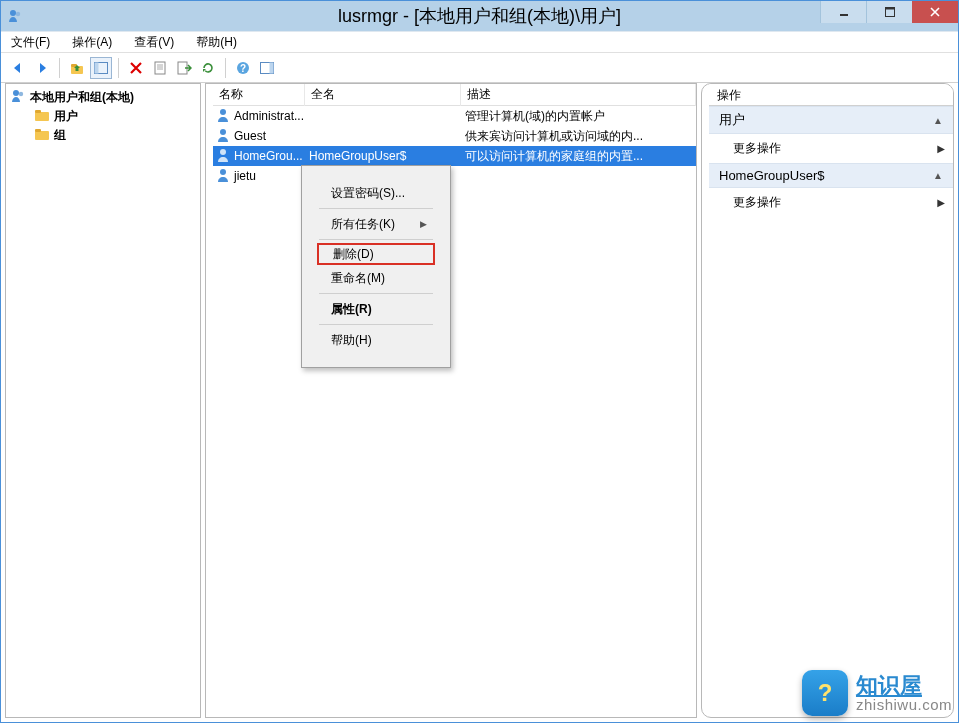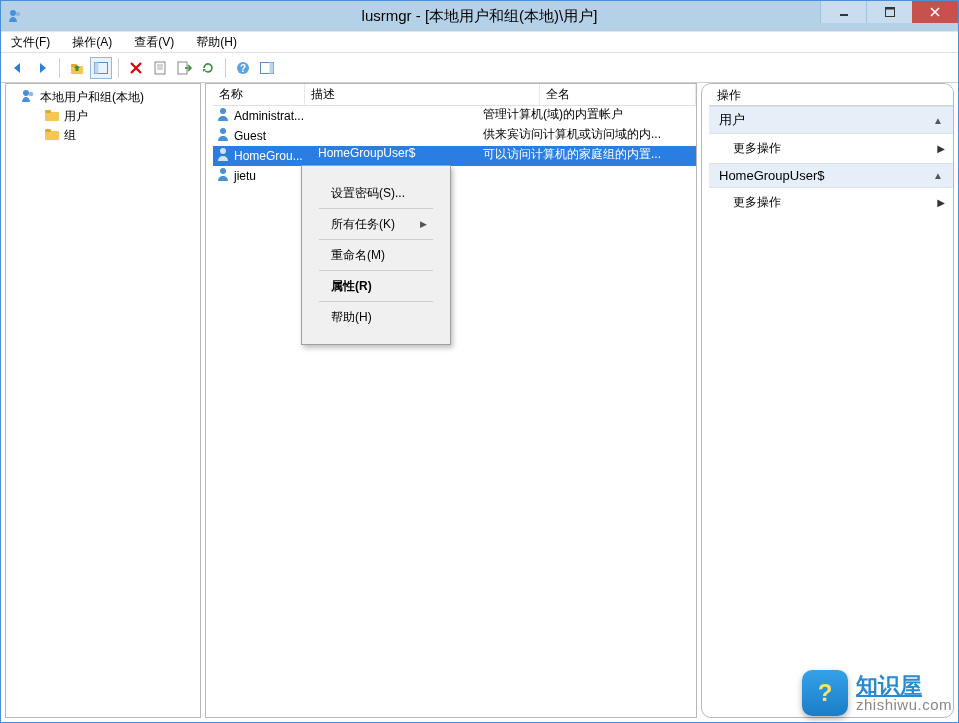--- a/index.html
+++ b/index.html
@@ -8,7 +8,7 @@
   
   .title-bar { height: 30px; background: linear-gradient(#b5d1e8, #b5d1e8); display: flex; align-items: center; position: relative; }
   .title-icon { width: 16px; height: 16px; margin-left: 6px; display: inline-flex; align-items: center; justify-content: center; }
-  .title-text { position: absolute; left: 0; right: 0; text-align: center; font-size: 15px; color: #000; pointer-events: none; }
+  .title-text { position: absolute; left: 0; right: 0; text-align: center; font-size: 18px; color: #000; pointer-events: none; }
   .win-controls { position: absolute; right: 0; top: 0; height: 22px; display: flex; }
   .win-btn { width: 46px; height: 22px; display: flex; align-items: center; justify-content: center; font-size: 11px; }
   .win-min, .win-max { background: #c9ddee; border-left: 1px solid #a3c3dc; color: #333; }

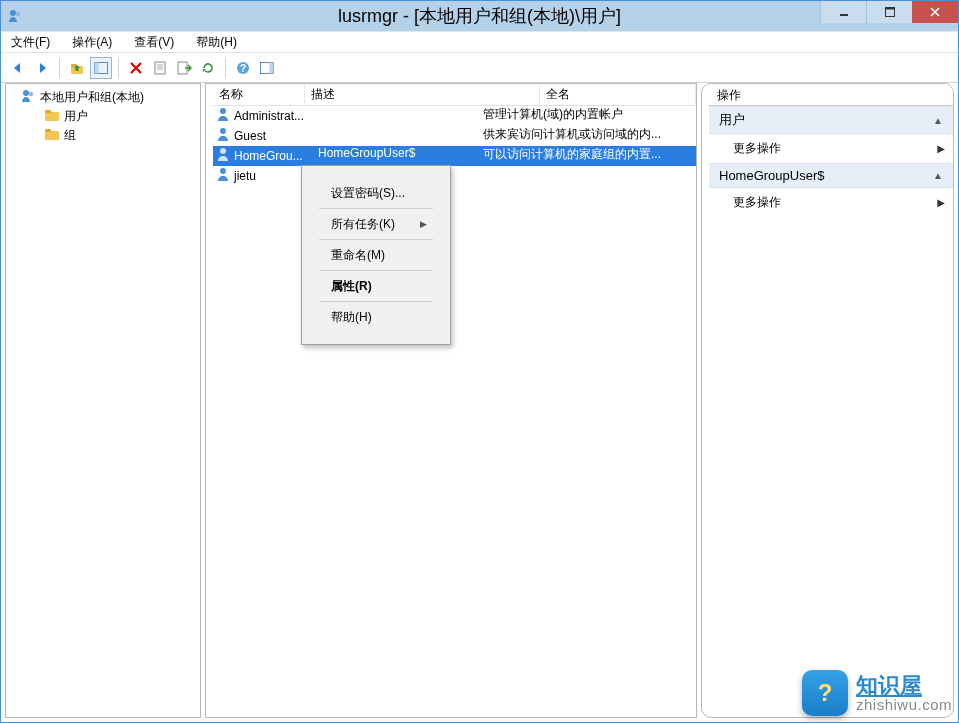--- a/index.html
+++ b/index.html
@@ -26,7 +26,7 @@
   
   .main { position: absolute; top: 82px; bottom: 4px; left: 4px; right: 4px; display: flex; gap: 4px; }
   .panel { border: 1px solid #b8b8b8; background: #fff; overflow: hidden; position: relative; padding-left: 7px; }
-  .tree-panel { width: 196px; padding: 4px 12px; }
+  .tree-panel { width: 196px; padding: 4px 2px; font-weight: bold; }
   .list-panel { flex: 1; }
   .action-panel { width: 253px; border-radius: 10px; }
   

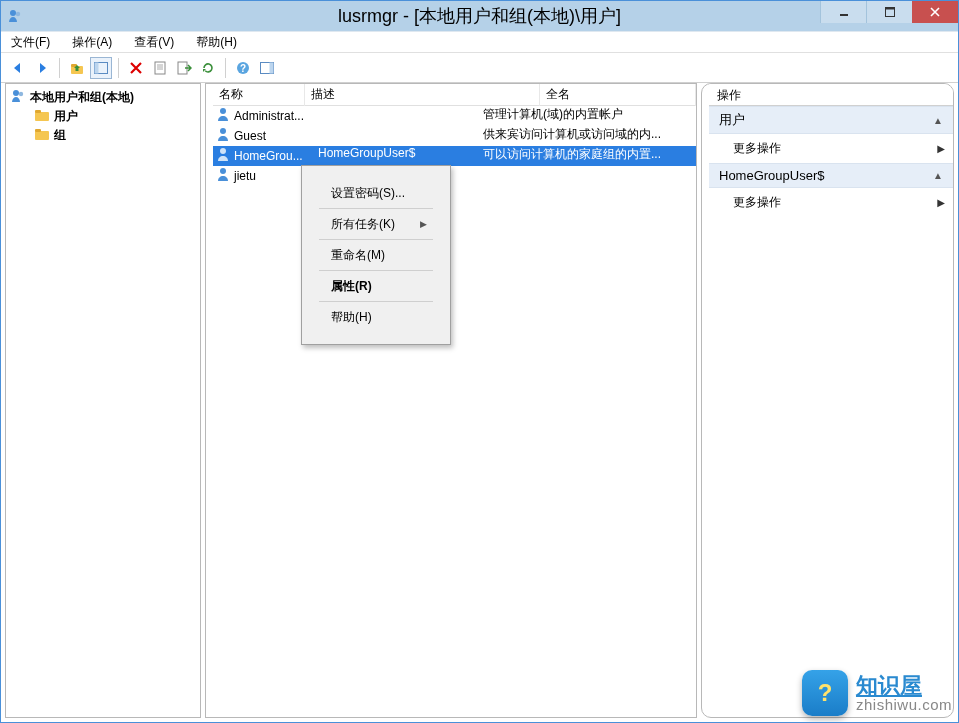--- a/index.html
+++ b/index.html
@@ -207,8 +207,8 @@
     <div class="panel list-panel">
       <div class="list-header">
         <div class="list-col col-name">名称</div>
+        <div class="list-col col-full">全名</div>
         <div class="list-col col-desc">描述</div>
-        <div class="list-col col-full">全名</div>
       </div>
       <div class="list-body">
         <div class="list-row">

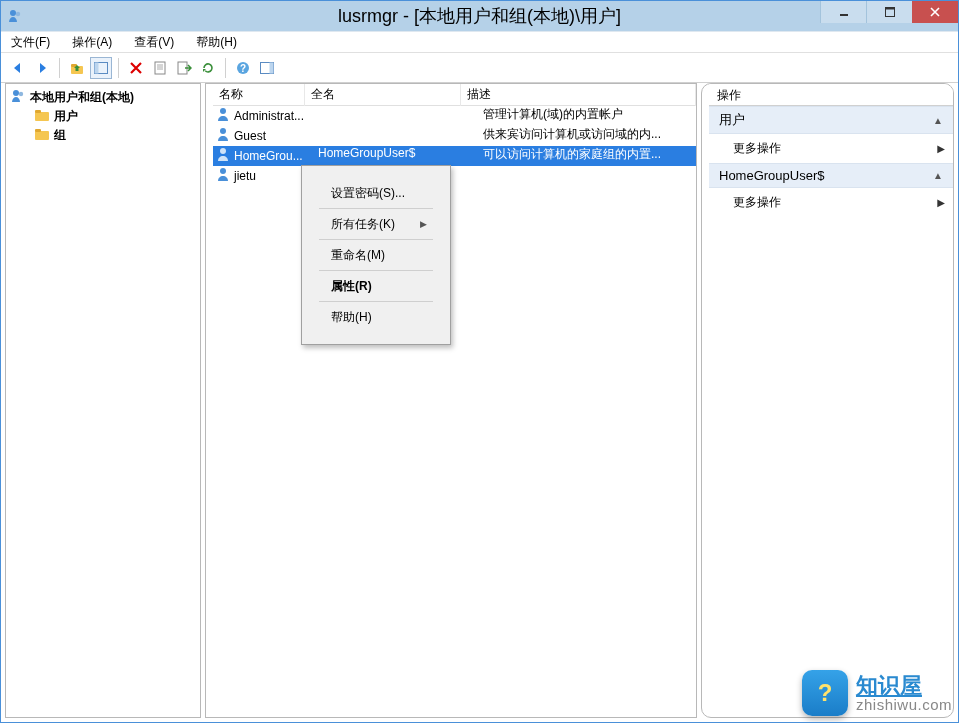--- a/index.html
+++ b/index.html
@@ -40,7 +40,7 @@
   .col-desc { flex: 1; }
   
   .list-body { }
-  .list-row { display: flex; align-items: flex-start; height: 20px; gap: 9px; }
+  .list-row { display: flex; align-items: center; height: 20px; }
   .list-row.selected { background: #2a7ee1; color: #fff; }
   .cell-name { width: 92px; padding-left: 2px; display: flex; align-items: center; gap: 3px; overflow: hidden; white-space: nowrap; }
   .cell-full { width: 156px; padding-left: 4px; overflow: hidden; white-space: nowrap; }

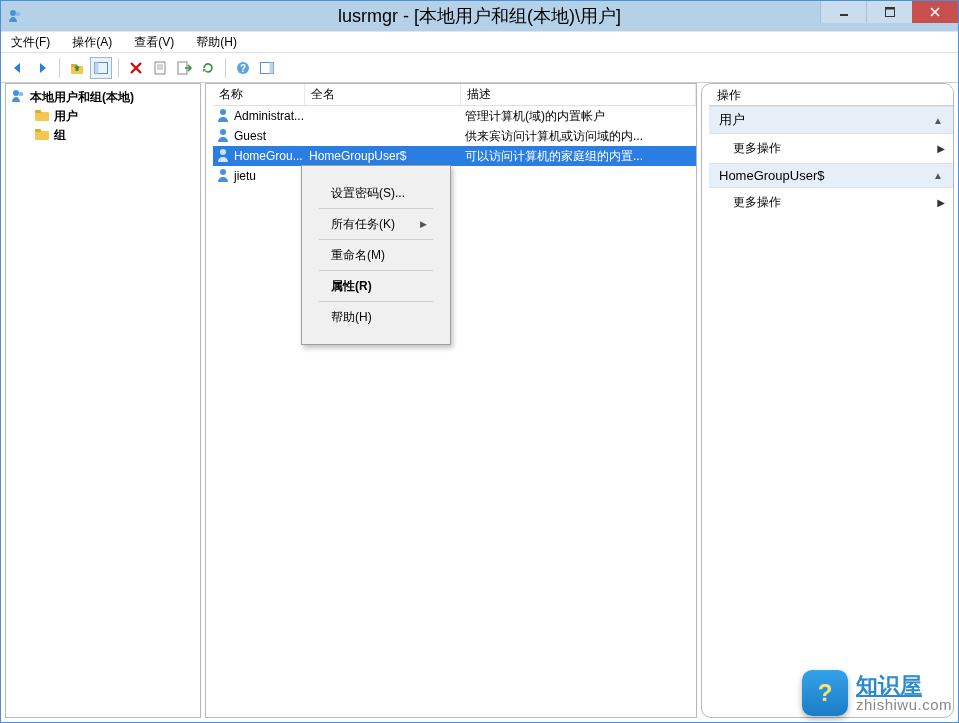--- a/index.html
+++ b/index.html
@@ -289,6 +289,9 @@
         <span>所有任务(K)</span>
       </div>
     <div class="cm-sep"></div>
+    <div class="cm-item highlight">
+        <span>删除(D)</span>
+      </div>
     <div class="cm-item">
         <span>重命名(M)</span>
       </div>

